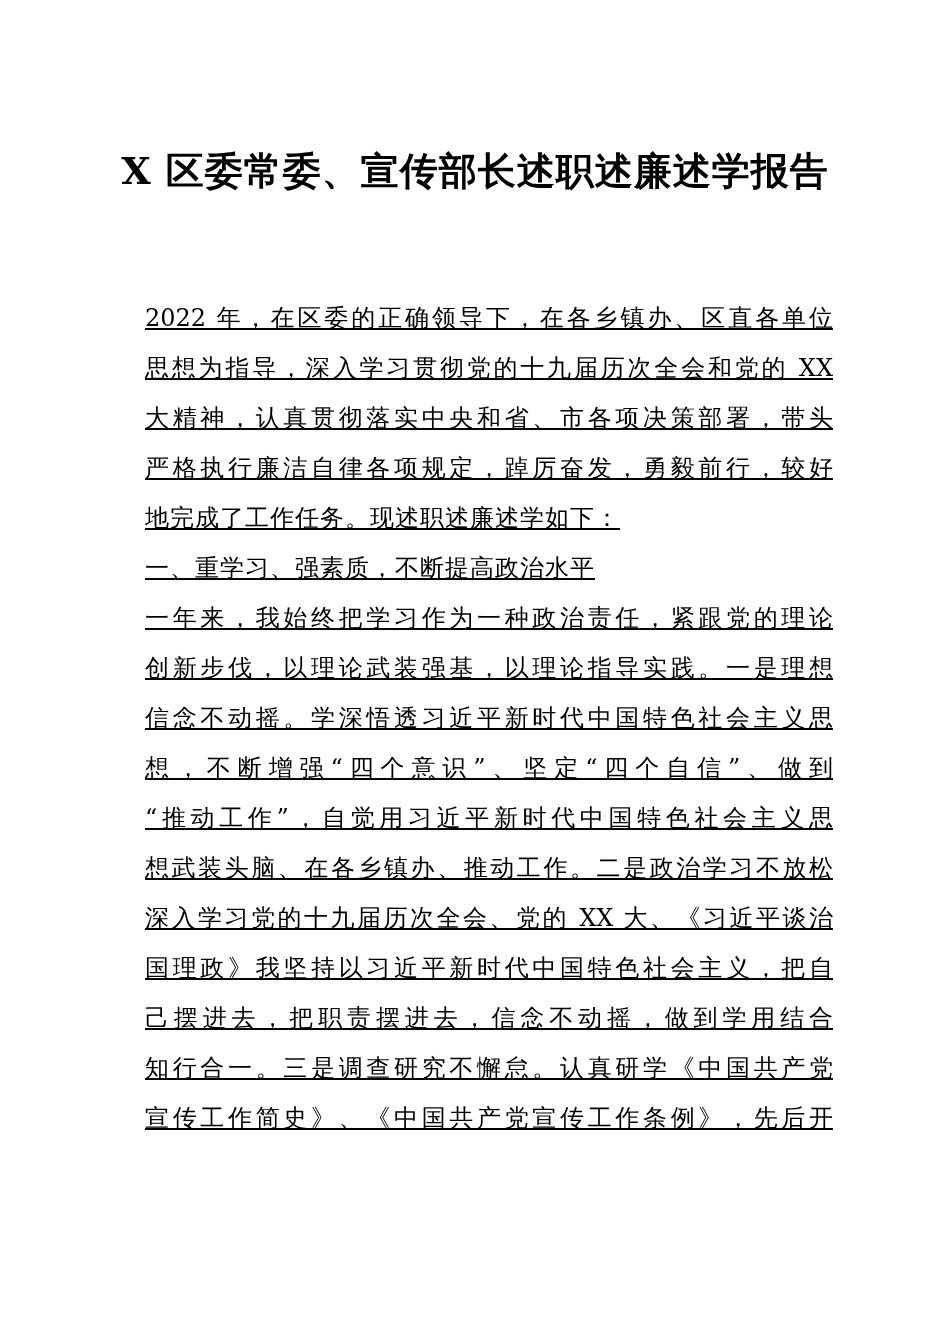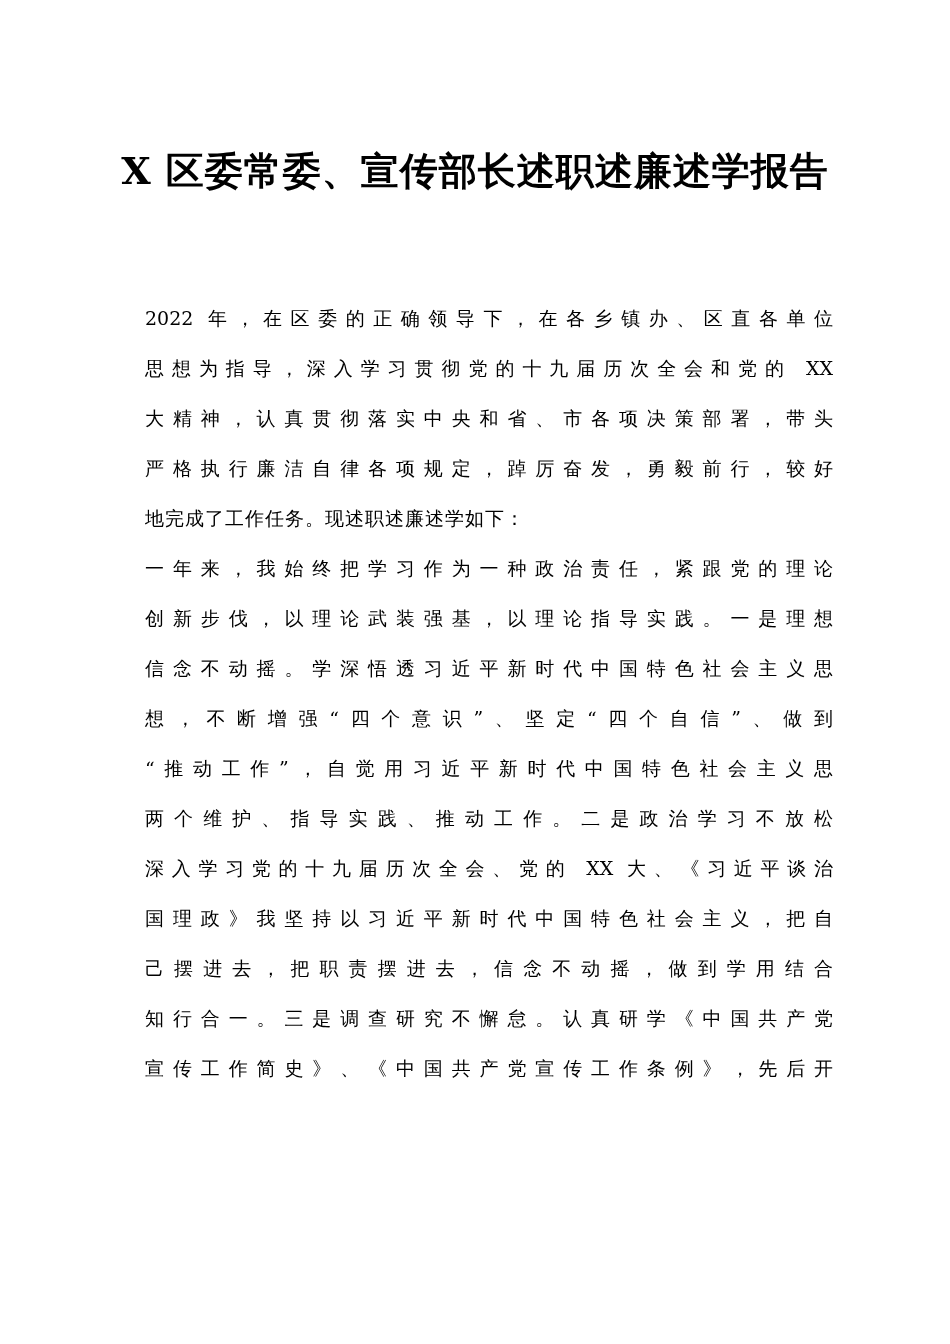--- a/index.html
+++ b/index.html
@@ -34,10 +34,11 @@
   .text-line {
     height: 50px;
     line-height: 50px;
-    font-size: 19px;
+    font-size: 24px;
     text-align: justify;
     text-align-last: justify;
     text-justify: inter-character;
+    text-decoration: underline;
   }
   .text-line.short {
     text-align: right;

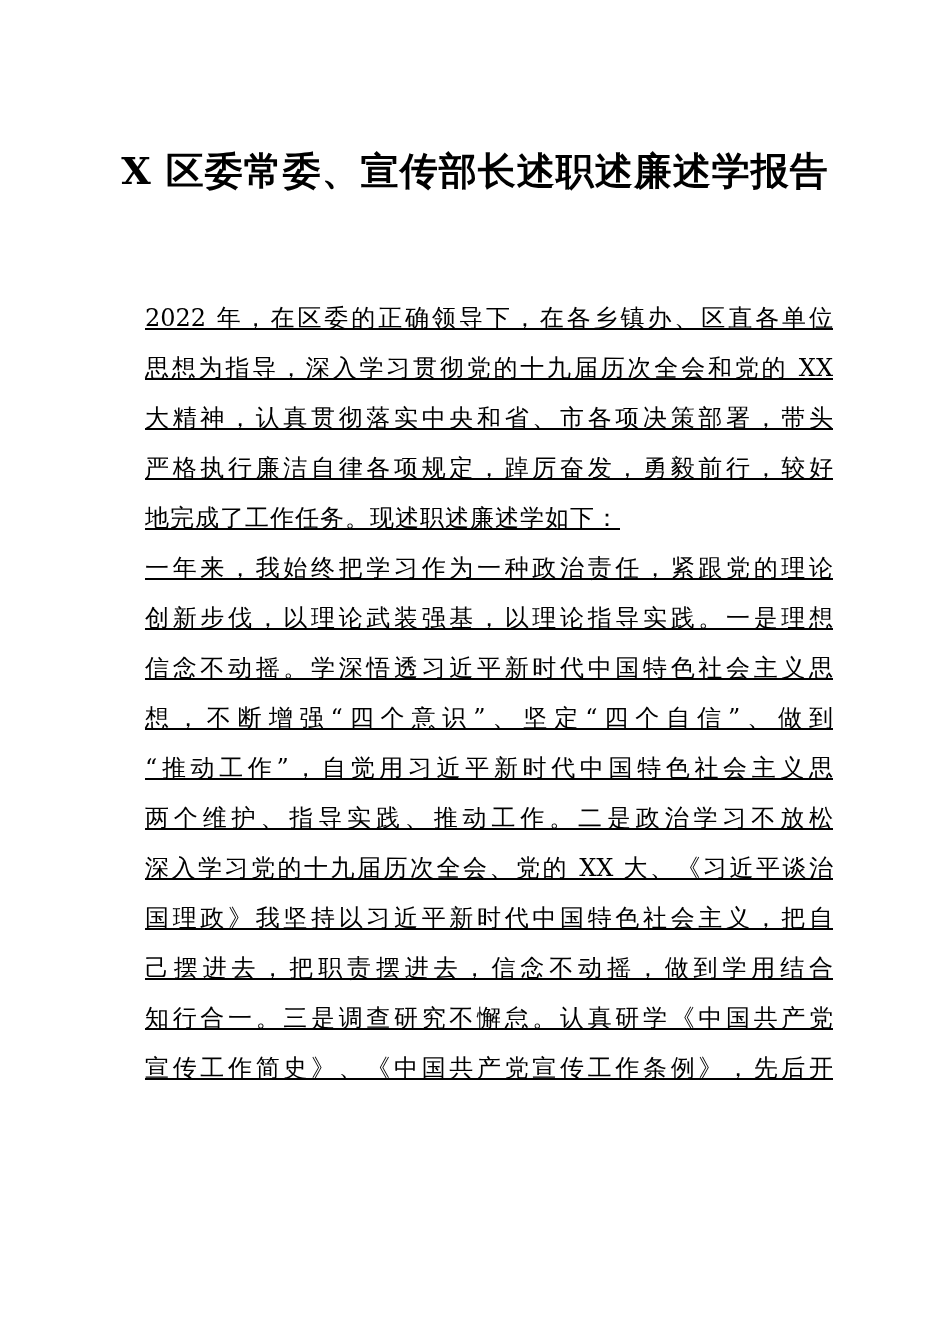--- a/index.html
+++ b/index.html
@@ -60,6 +60,7 @@
     <div class="text-line">大精神，认真贯彻落实中央和省、市各项决策部署，带头</div>
     <div class="text-line">严格执行廉洁自律各项规定，踔厉奋发，勇毅前行，较好</div>
     <div class="text-line short">地完成了工作任务。现述职述廉述学如下：</div>
+    <div class="text-line short">一、重学习、强素质，不断提高政治水平</div>
     <div class="text-line">一年来，我始终把学习作为一种政治责任，紧跟党的理论</div>
     <div class="text-line">创新步伐，以理论武装强基，以理论指导实践。一是理想</div>
     <div class="text-line">信念不动摇。学深悟透习近平新时代中国特色社会主义思</div>

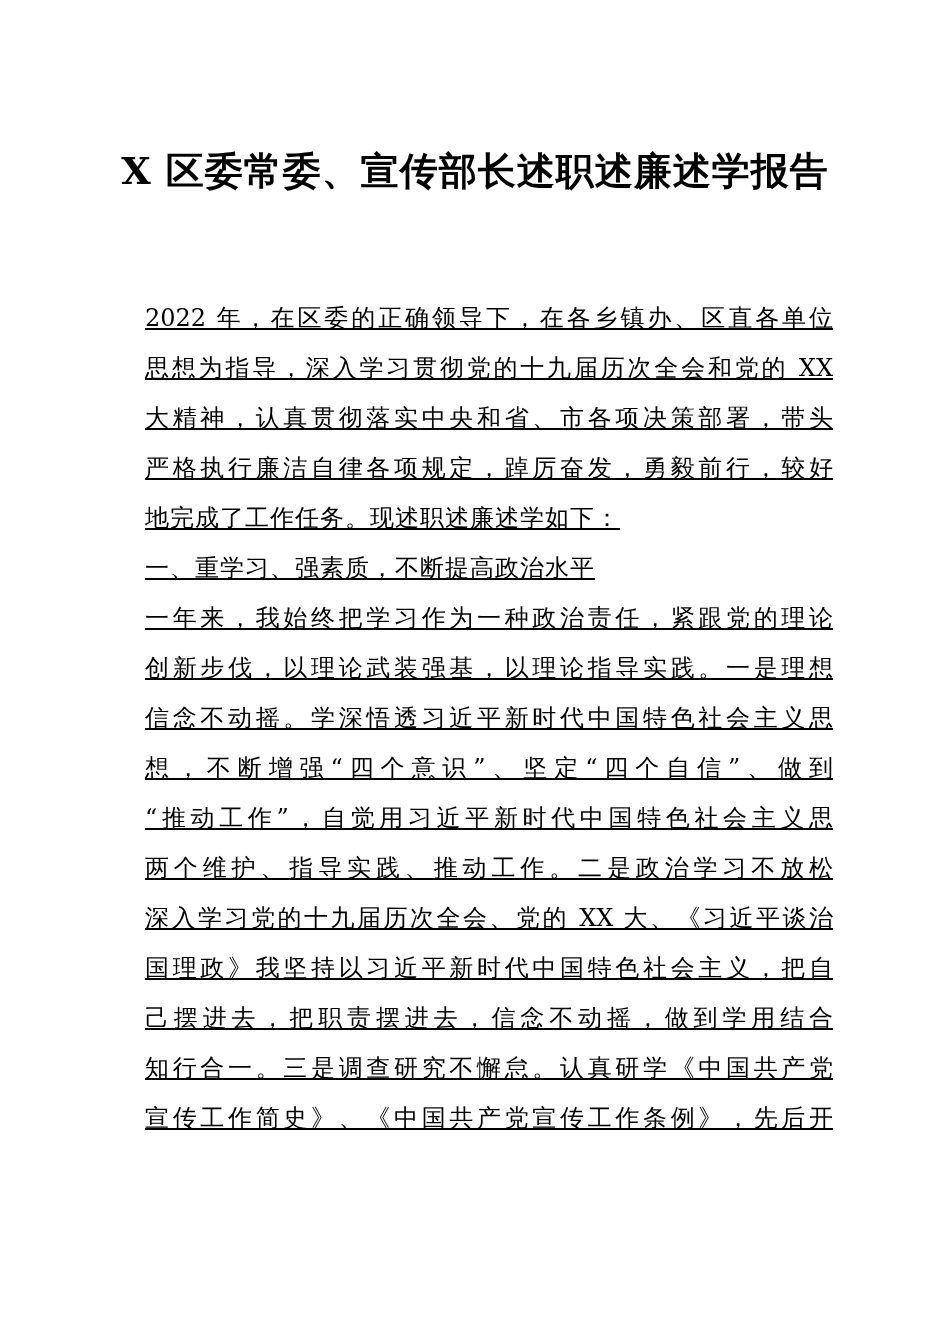--- a/index.html
+++ b/index.html
@@ -66,7 +66,7 @@
     <div class="text-line">信念不动摇。学深悟透习近平新时代中国特色社会主义思</div>
     <div class="text-line">想，不断增强“四个意识”、坚定“四个自信”、做到</div>
     <div class="text-line">“推动工作”，自觉用习近平新时代中国特色社会主义思</div>
-    <div class="text-line">两个维护、指导实践、推动工作。二是政治学习不放松</div>
+    <div class="text-line">想武装头脑、在各乡镇办、推动工作。二是政治学习不放松</div>
     <div class="text-line">深入学习党的十九届历次全会、党的 XX 大、《习近平谈治</div>
     <div class="text-line">国理政》我坚持以习近平新时代中国特色社会主义，把自</div>
     <div class="text-line">己摆进去，把职责摆进去，信念不动摇，做到学用结合</div>

